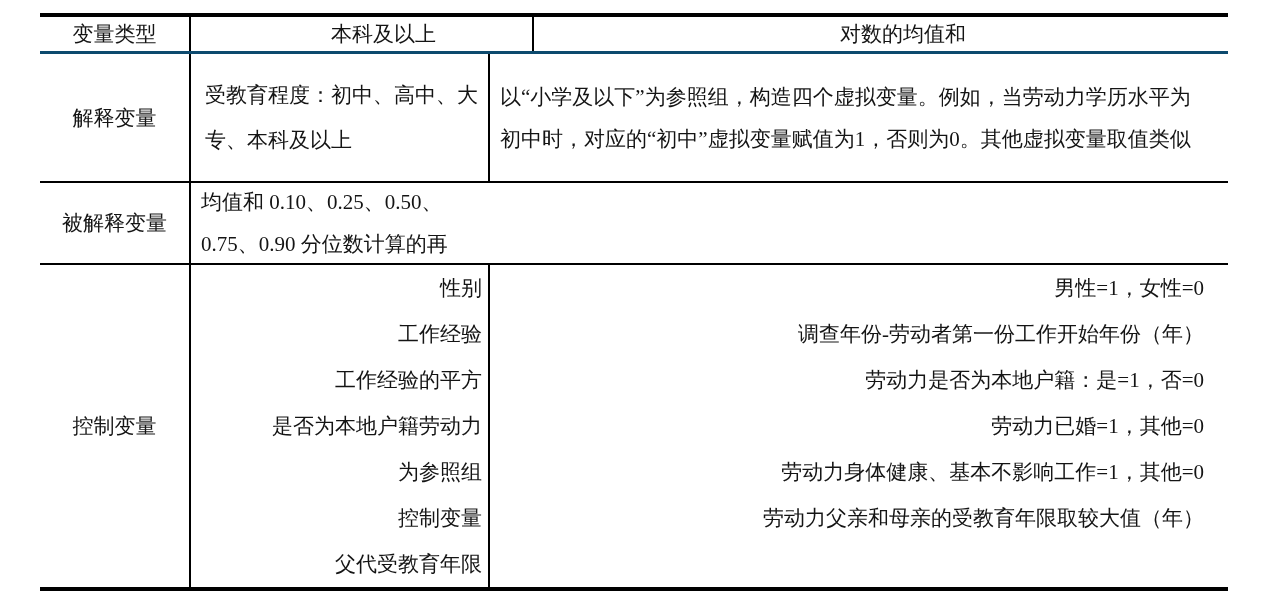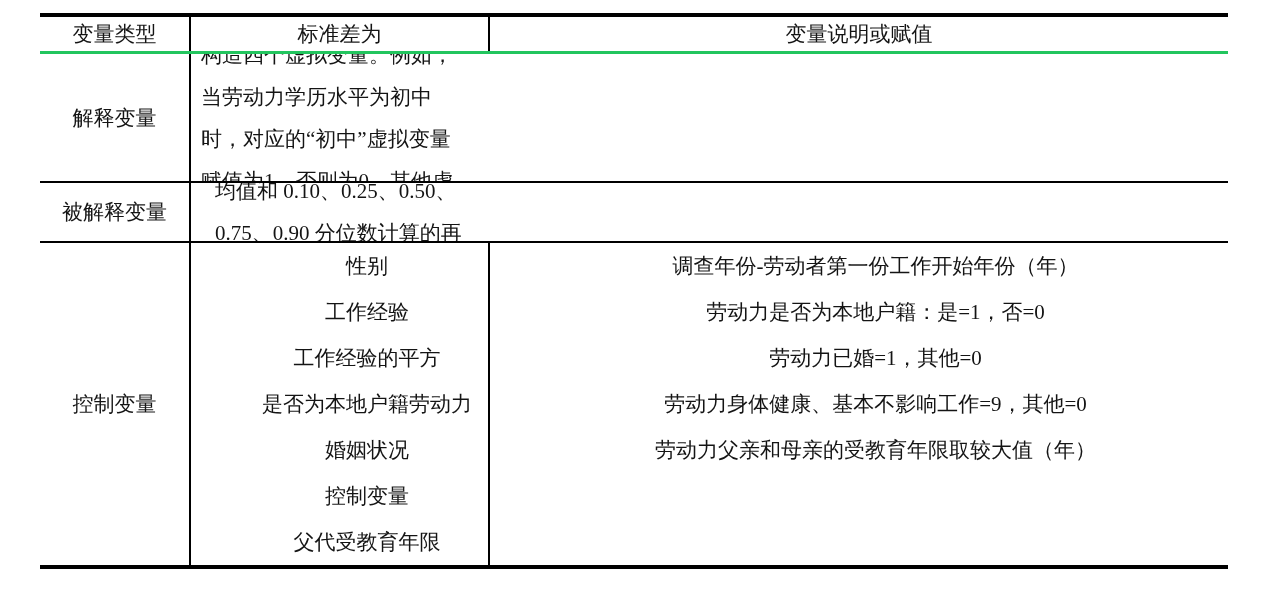--- a/index.html
+++ b/index.html
@@ -27,7 +27,7 @@
     grid-template-columns: 151px 299px 1fr;
     box-sizing: border-box;
   }
-  .trow.header { height: 37px; border-bottom: 3px solid #22c55e; }
+  .trow.header { height: 37px; border-bottom: 3px solid #0c4a6e; gap: 44px; }
   .trow.row1   { height: 129px; border-bottom: 2px solid #000; }
   .trow.row2   { height: 60px;  border-bottom: 2px solid #000; gap: 14px; }
   .trow.row3   { height: 322px; }

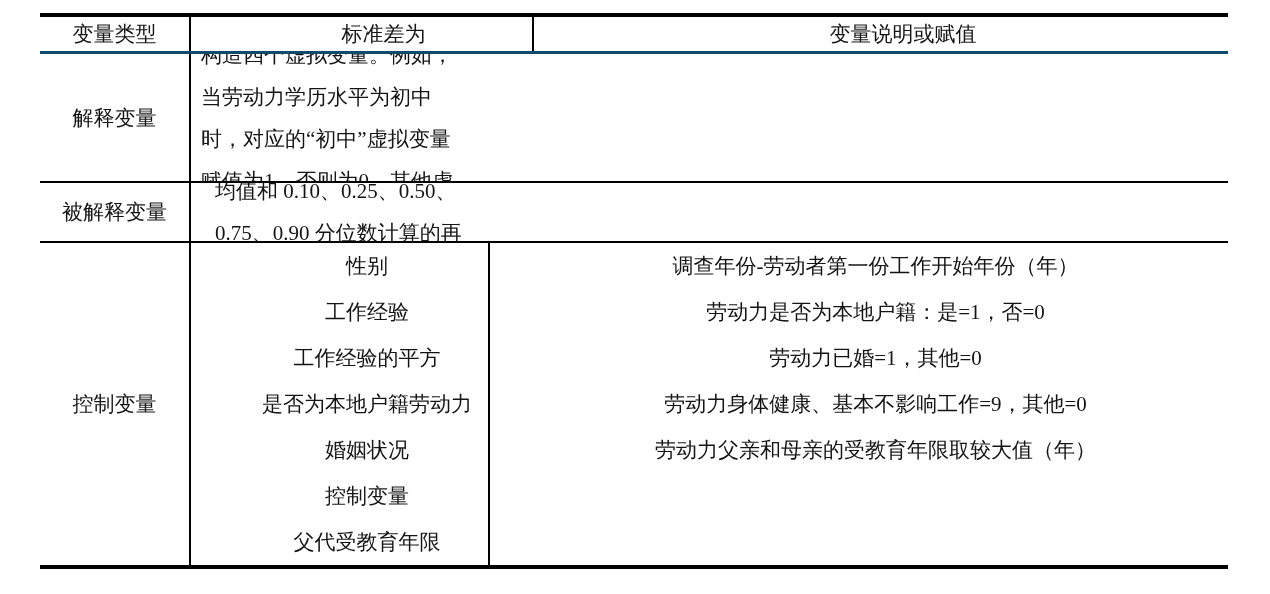--- a/index.html
+++ b/index.html
@@ -83,7 +83,7 @@
 
   <div class="trow header">
     <div class="cell c-type">变量类型</div>
-    <div class="cell c-name">标准差为</div>
+    <div class="cell c-name">本科及以上</div>
     <div class="cell c-desc">变量说明或赋值</div>
   </div>
 

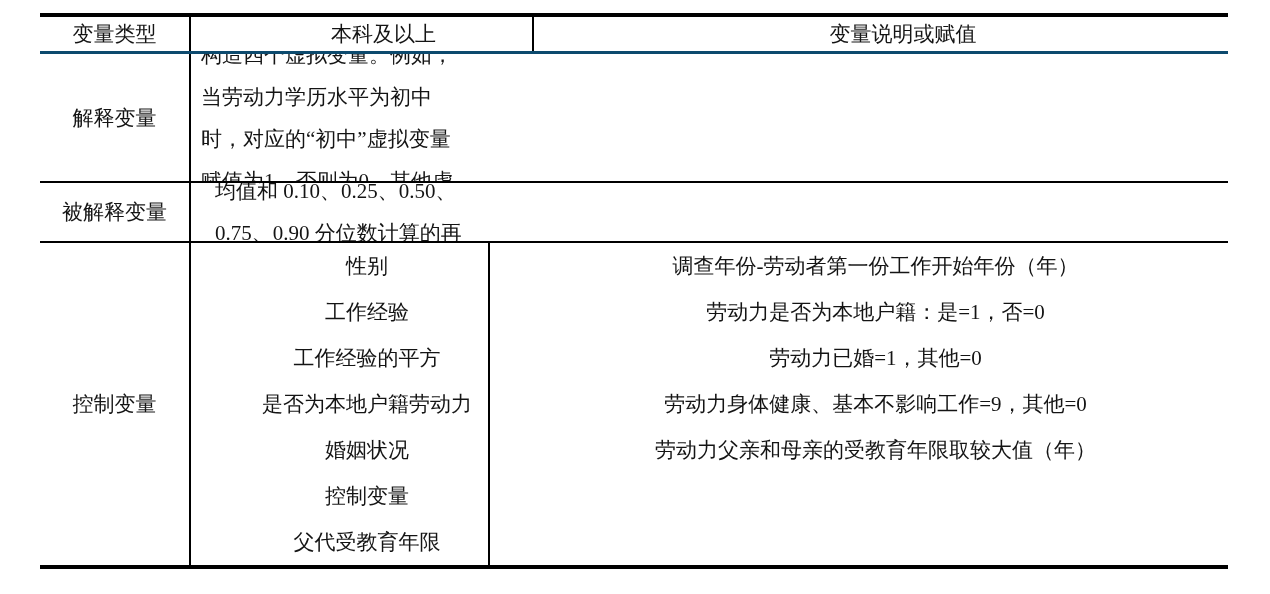--- a/index.html
+++ b/index.html
@@ -84,7 +84,7 @@
   <div class="trow header">
     <div class="cell c-type">变量类型</div>
     <div class="cell c-name">本科及以上</div>
-    <div class="cell c-desc">变量说明或赋值</div>
+    <div class="cell c-desc">对数的均值和</div>
   </div>
 
   <div class="trow row1">

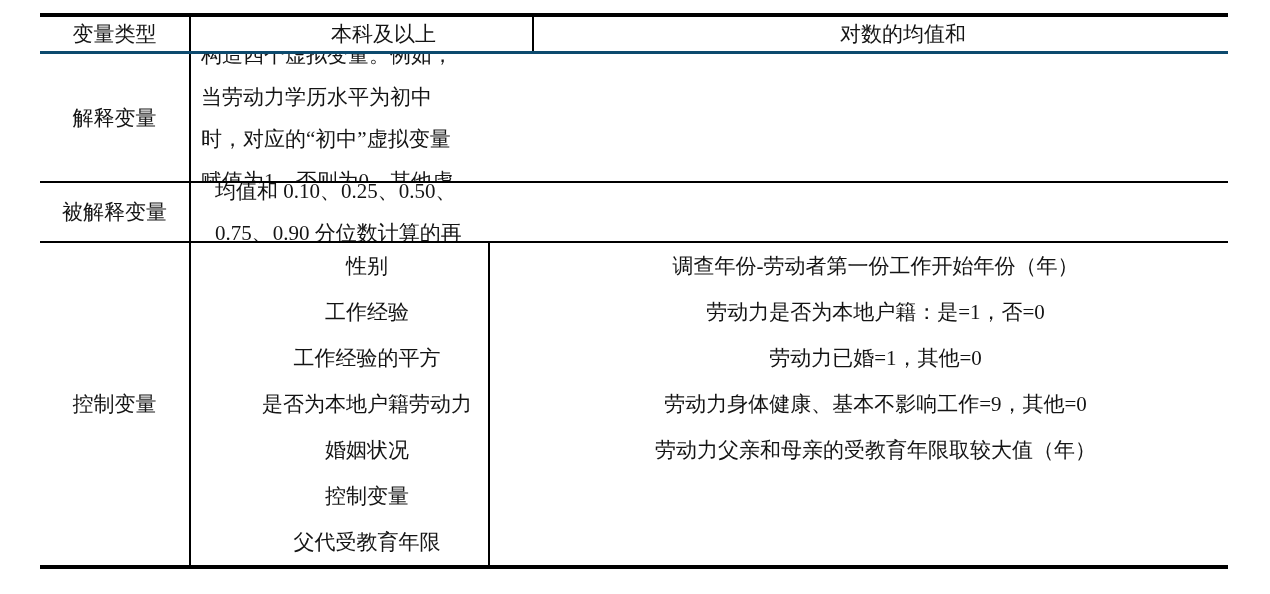--- a/index.html
+++ b/index.html
@@ -89,6 +89,9 @@
 
   <div class="trow row1">
     <div class="cell c-type">解释变量</div>
+    <div class="cell c-name">
+      <span>受教育程度：初中、高中、大专、本科及以上</span>
+    </div>
     <div class="cell c-desc">
       <span>以“小学及以下”为参照组，构造四个虚拟变量。例如，当劳动力学历水平为初中时，对应的“初中”虚拟变量赋值为1，否则为0。其他虚拟变量取值类似</span>
     </div>

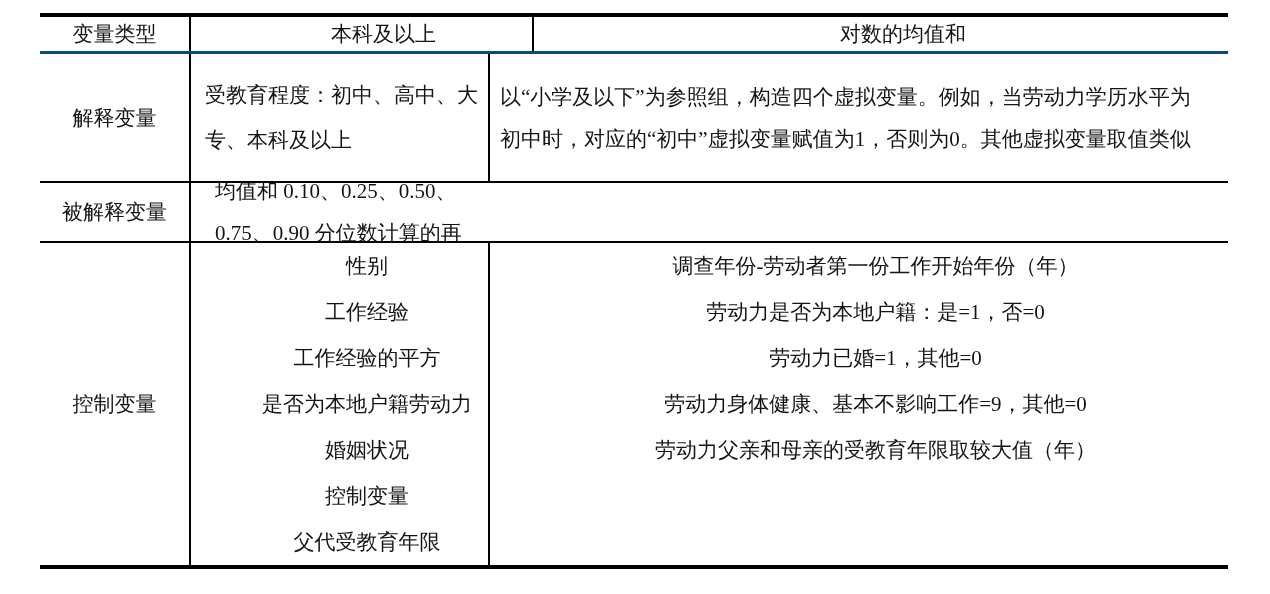--- a/index.html
+++ b/index.html
@@ -29,7 +29,7 @@
   }
   .trow.header { height: 37px; border-bottom: 3px solid #0c4a6e; gap: 44px; }
   .trow.row1   { height: 129px; border-bottom: 2px solid #000; }
-  .trow.row2   { height: 60px;  border-bottom: 2px solid #000; gap: 14px; }
+  .trow.row2   { height: 82px;  border-bottom: 2px solid #000; }
   .trow.row3   { height: 322px; }
   .cell {
     box-sizing: border-box;

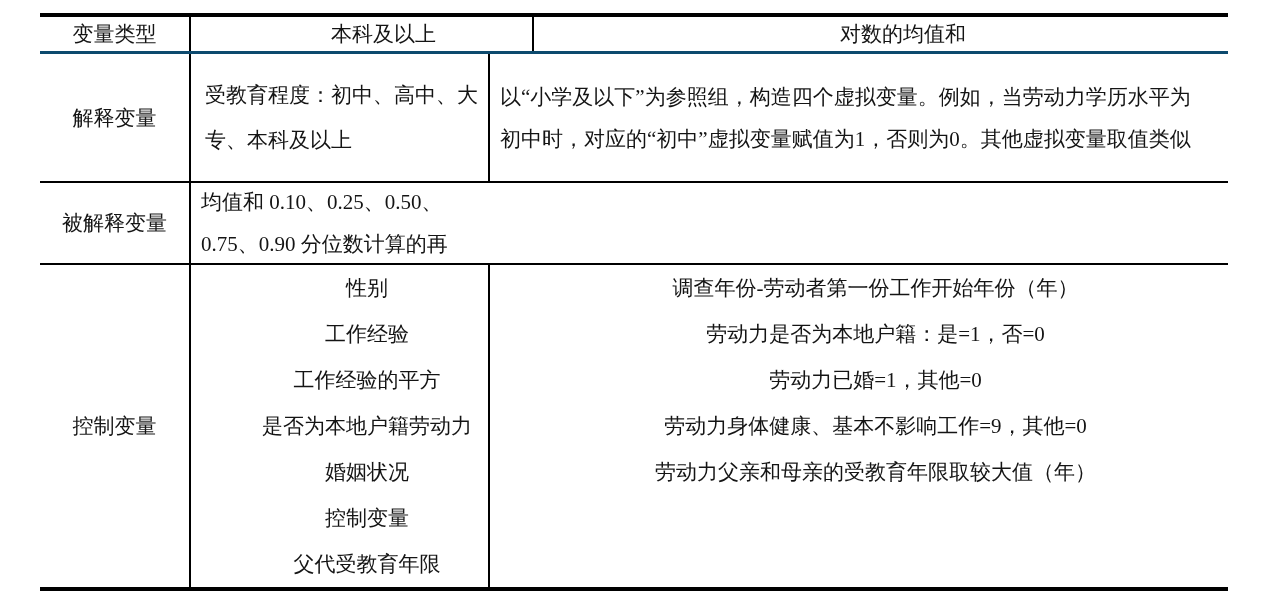--- a/index.html
+++ b/index.html
@@ -62,7 +62,7 @@
   }
   .stack {
     flex-direction: column;
-    align-items: center;
+    align-items: flex-end;
     justify-content: flex-start;
     padding-top: 0;
     padding-bottom: 0;

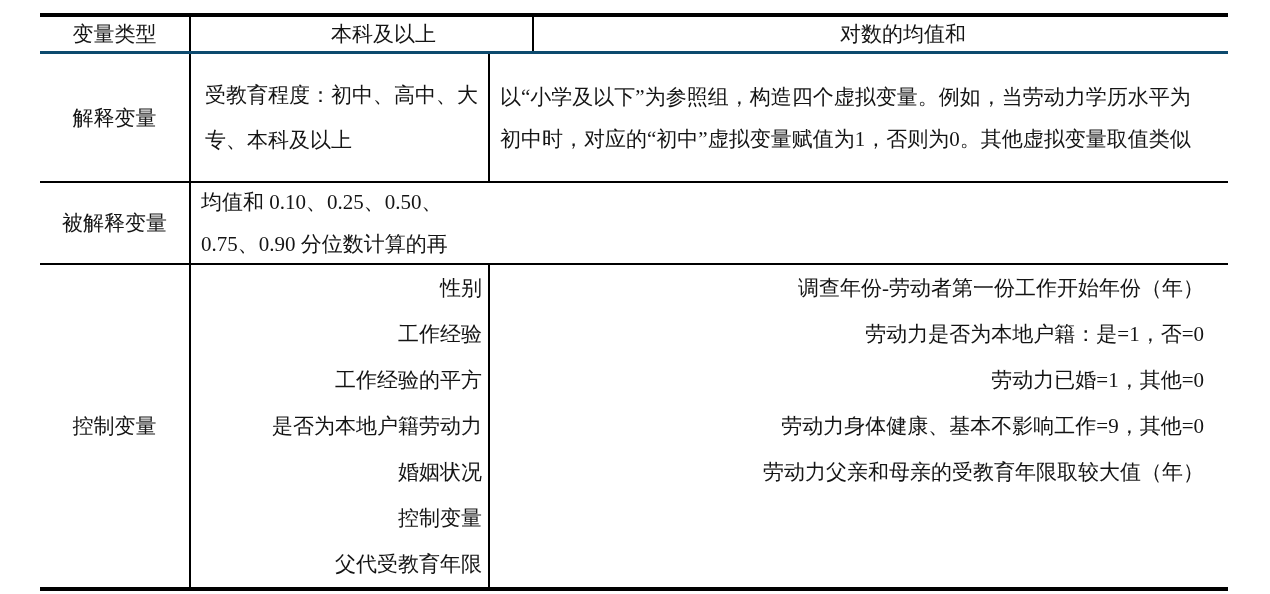--- a/index.html
+++ b/index.html
@@ -116,6 +116,7 @@
       <div class="subline">父代受教育年限</div>
     </div>
     <div class="cell c-desc stack">
+      <div class="subline">男性=1，女性=0</div>
       <div class="subline">调查年份-劳动者第一份工作开始年份（年）</div>
       <div class="subline">劳动力是否为本地户籍：是=1，否=0</div>
       <div class="subline">劳动力已婚=1，其他=0</div>

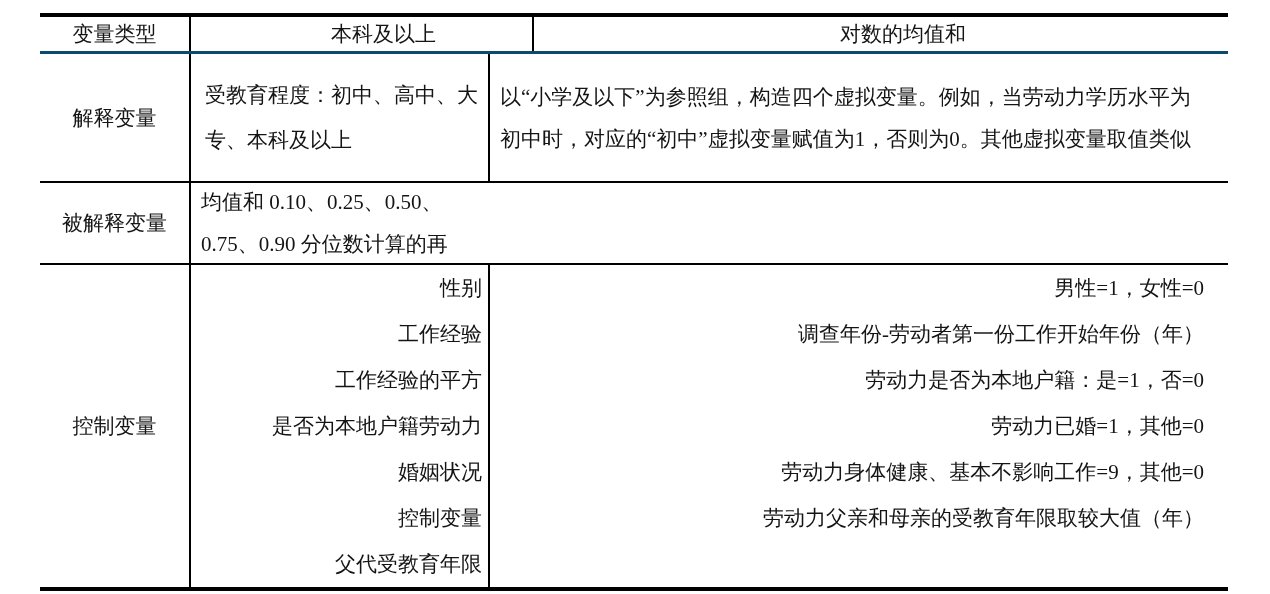--- a/index.html
+++ b/index.html
@@ -111,7 +111,7 @@
       <div class="subline">工作经验</div>
       <div class="subline">工作经验的平方</div>
       <div class="subline">是否为本地户籍劳动力</div>
-      <div class="subline">婚姻状况</div>
+      <div class="subline">为参照组</div>
       <div class="subline">控制变量</div>
       <div class="subline">父代受教育年限</div>
     </div>

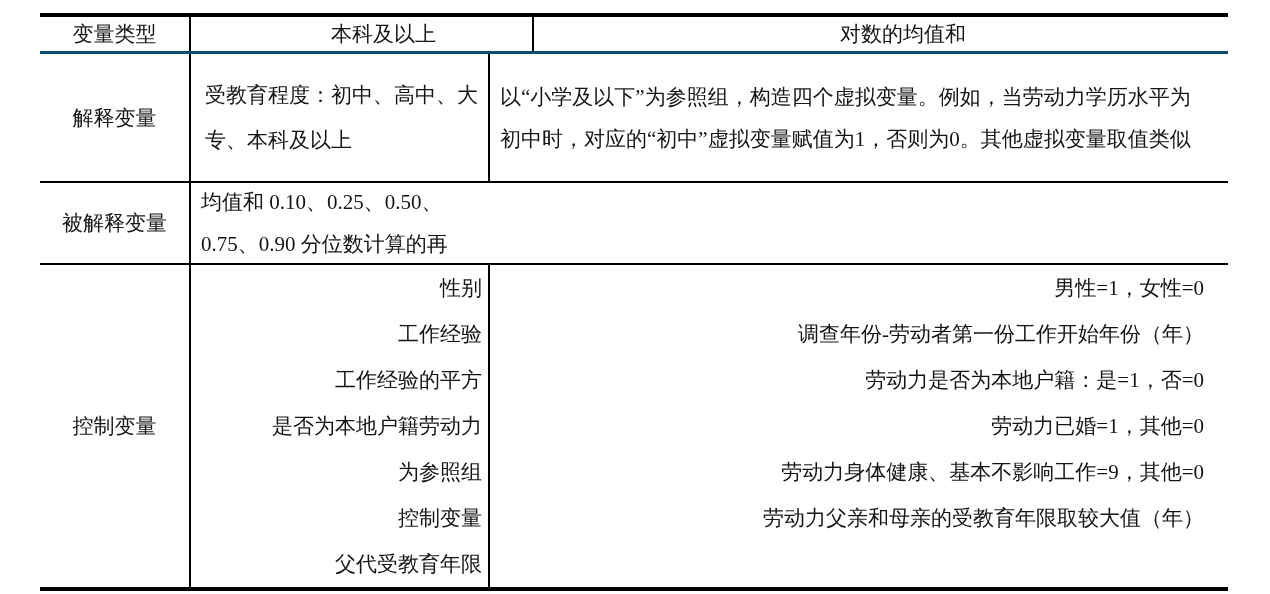--- a/index.html
+++ b/index.html
@@ -120,7 +120,7 @@
       <div class="subline">调查年份-劳动者第一份工作开始年份（年）</div>
       <div class="subline">劳动力是否为本地户籍：是=1，否=0</div>
       <div class="subline">劳动力已婚=1，其他=0</div>
-      <div class="subline">劳动力身体健康、基本不影响工作=9，其他=0</div>
+      <div class="subline">劳动力身体健康、基本不影响工作=1，其他=0</div>
       <div class="subline">劳动力父亲和母亲的受教育年限取较大值（年）</div>
     </div>
   </div>

